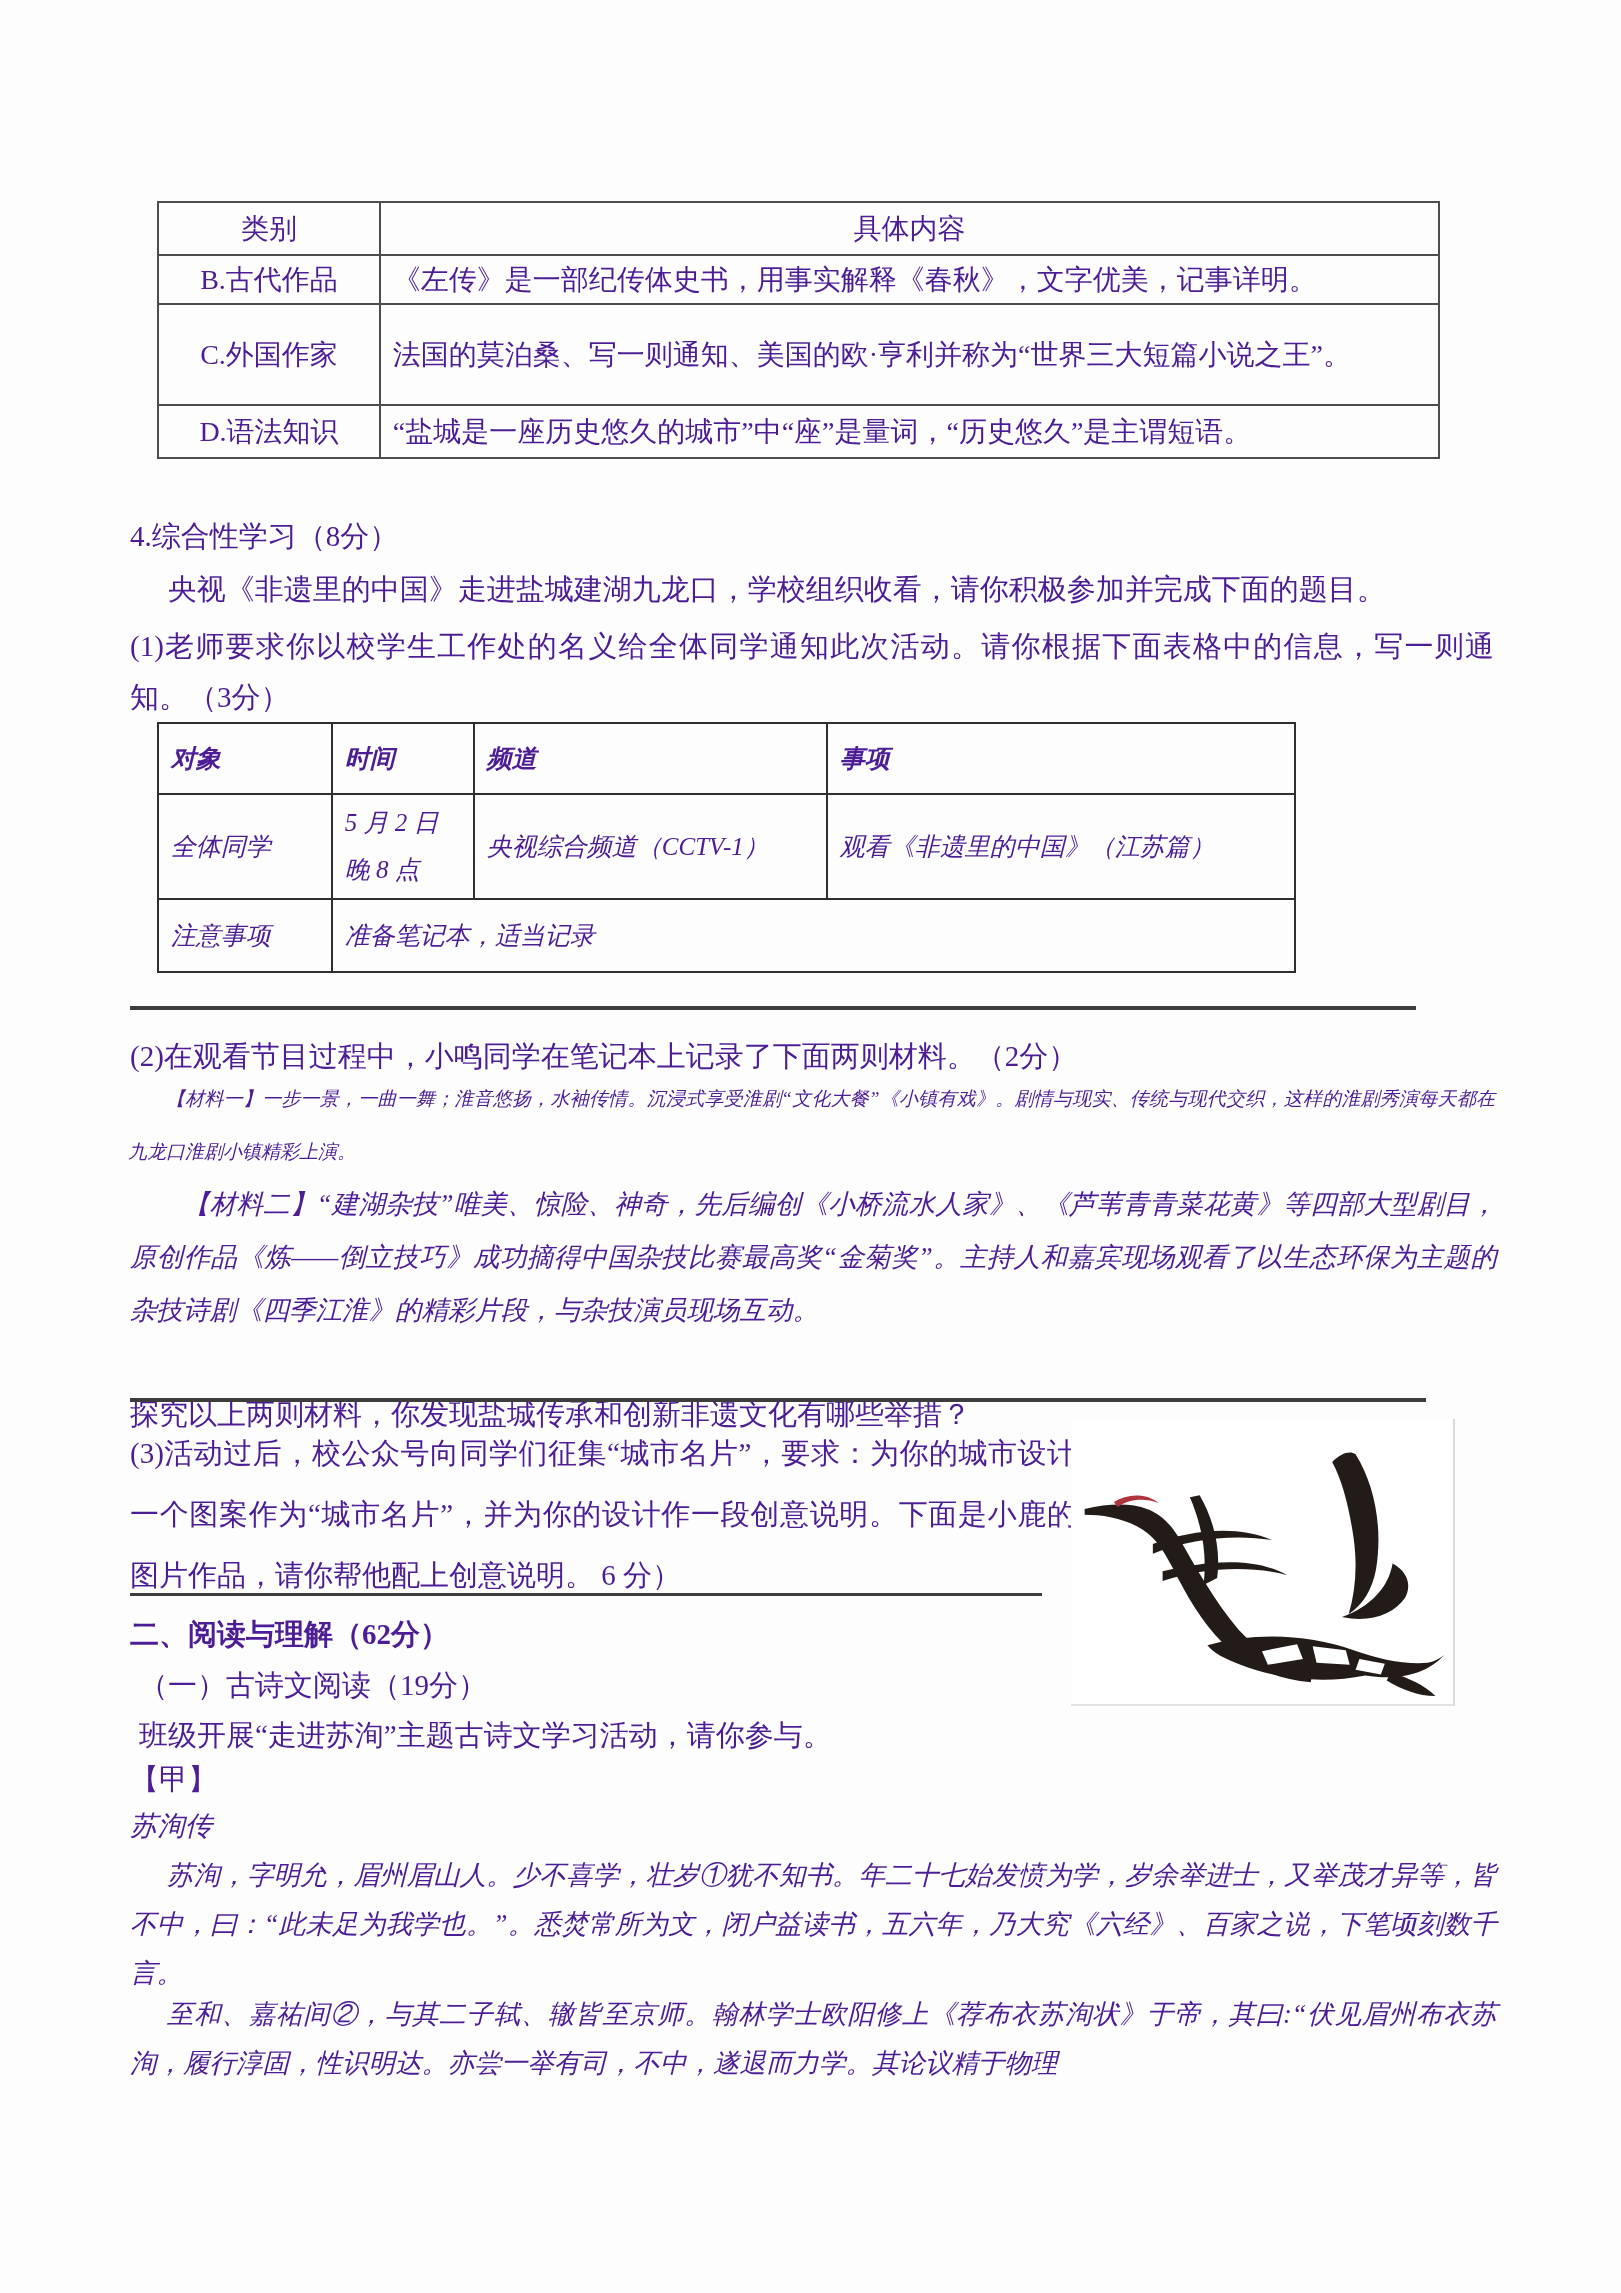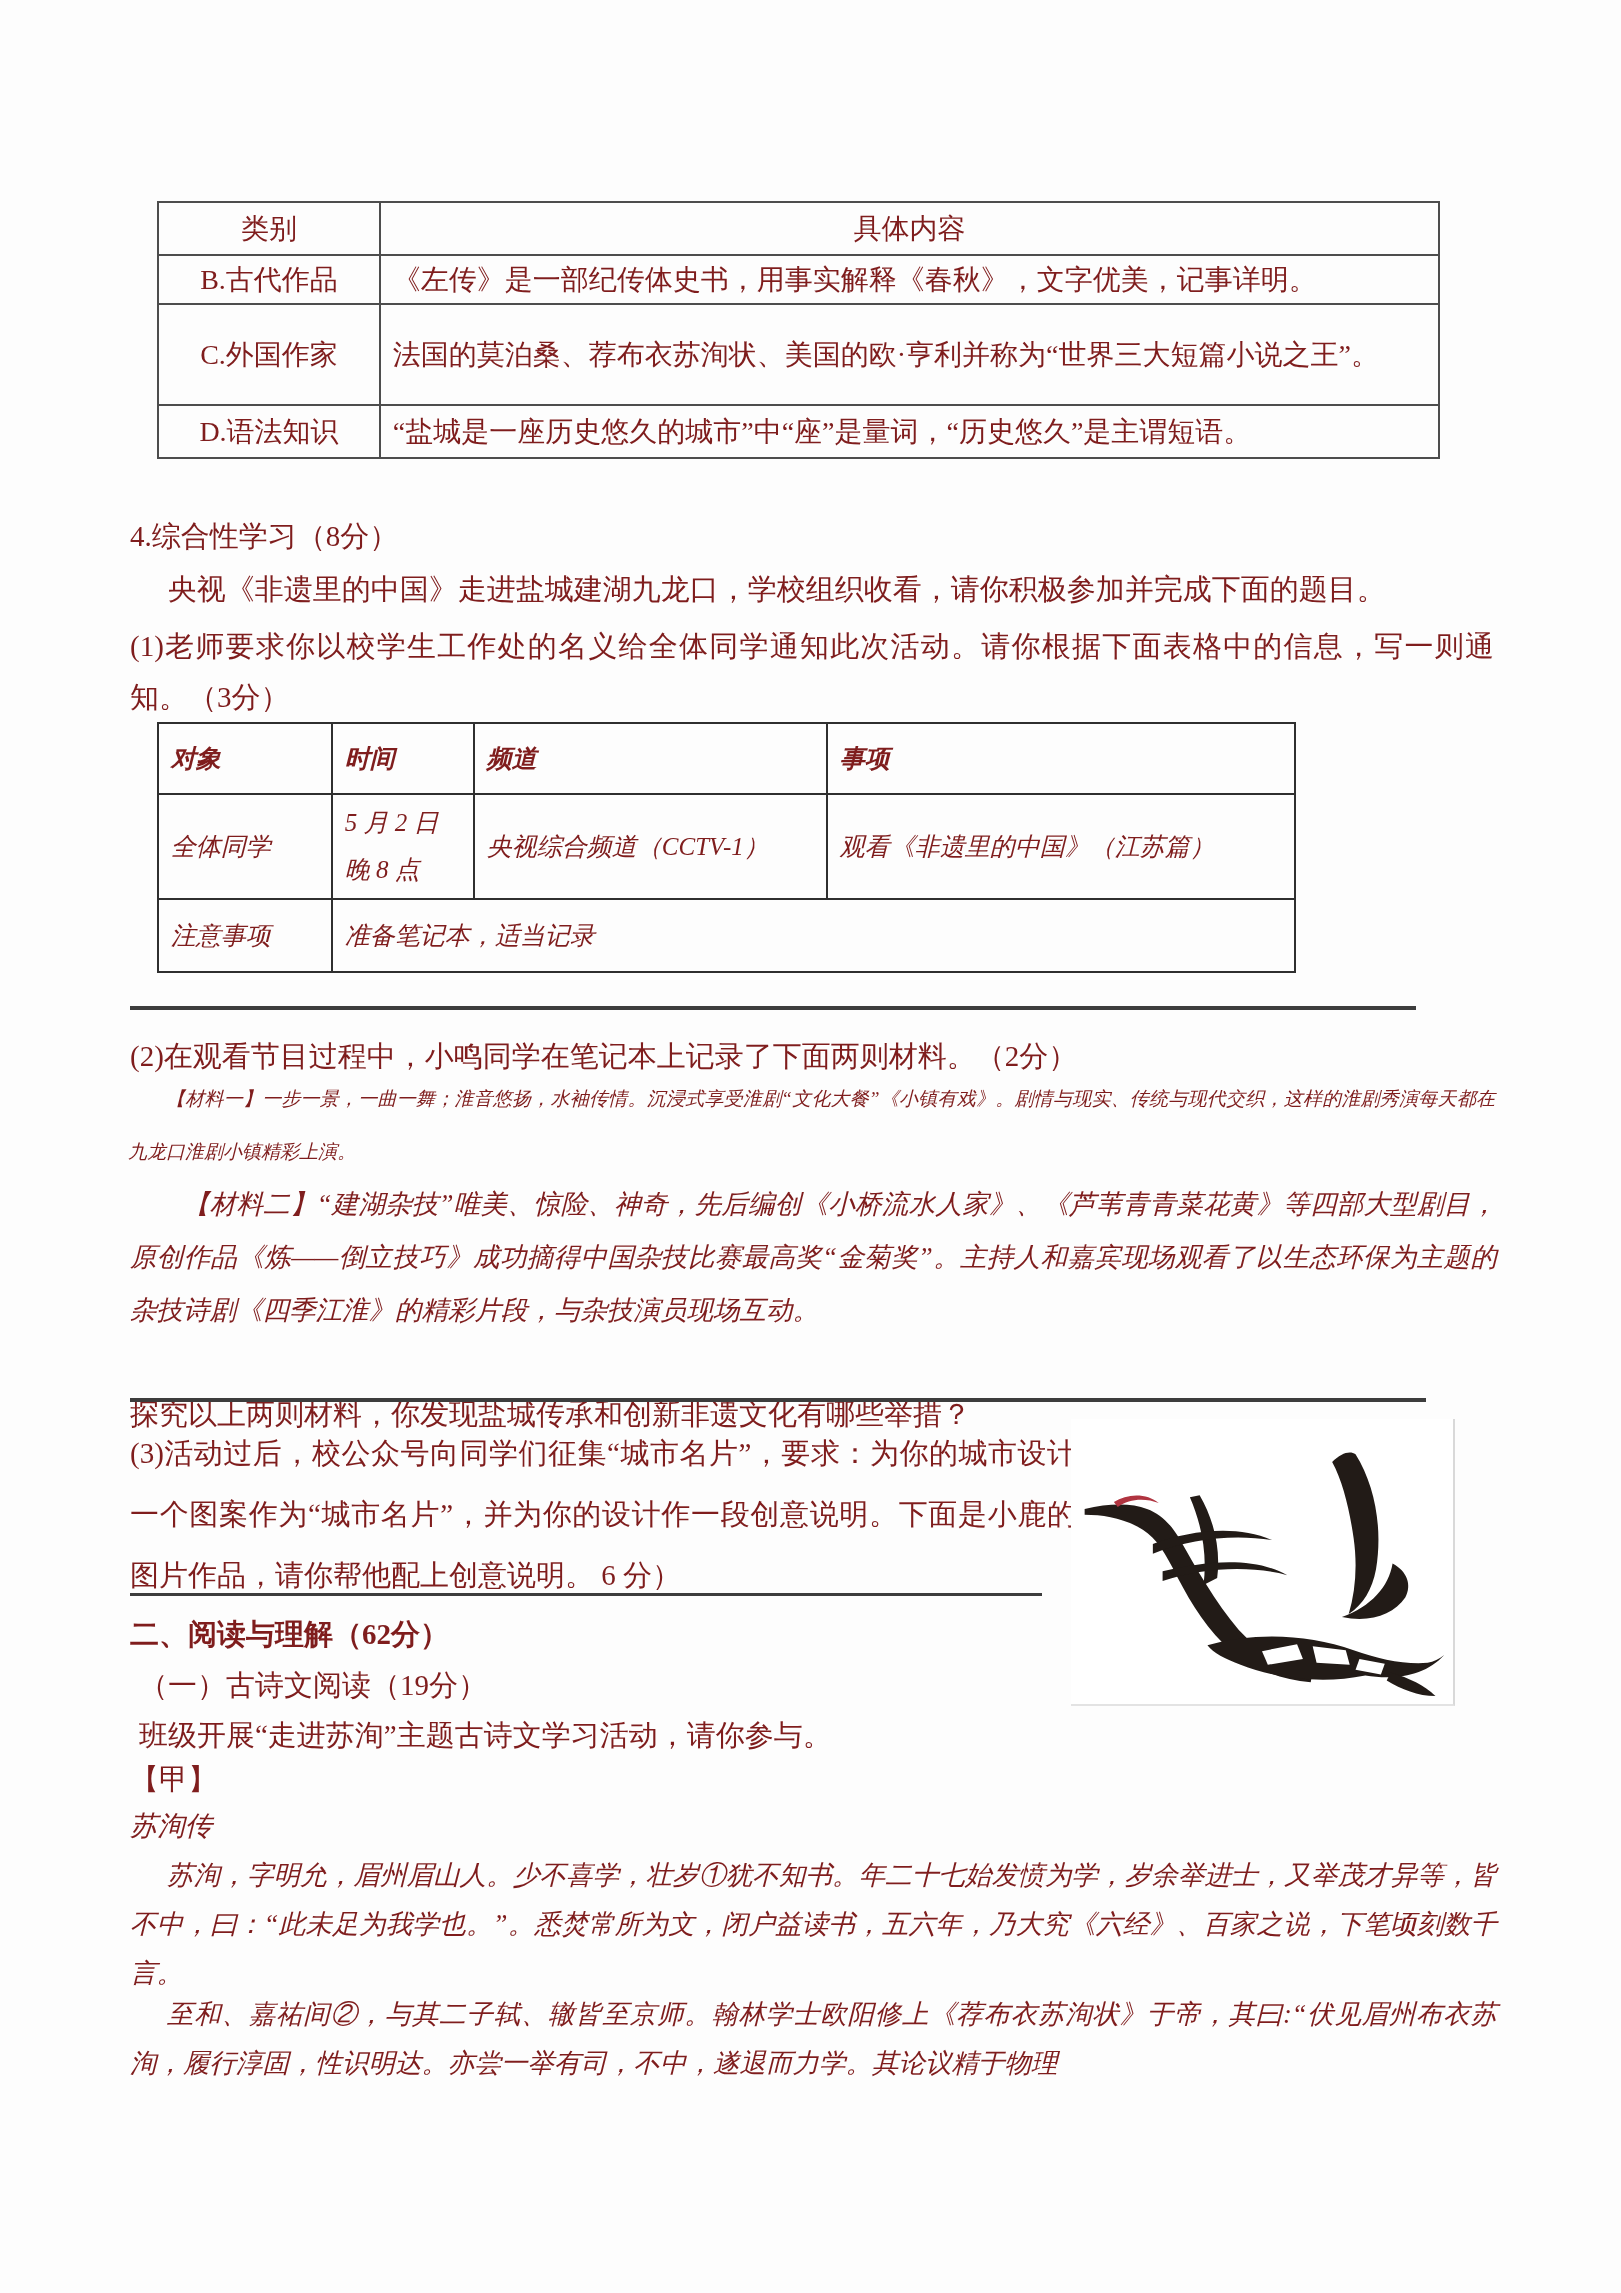--- a/index.html
+++ b/index.html
@@ -5,7 +5,7 @@
   html,body { margin:0; padding:0; background:#ffffff; }
   .page {
     position:relative; width:1621px; height:2294px; background:#fdfdfd;
-    font-family:"Liberation Serif","DejaVu Serif",serif; color:#7f1d1d;
+    font-family:"Liberation Serif","DejaVu Serif",serif; color:#4c1d95;
     overflow:hidden;
   }
   .abs { position:absolute; }

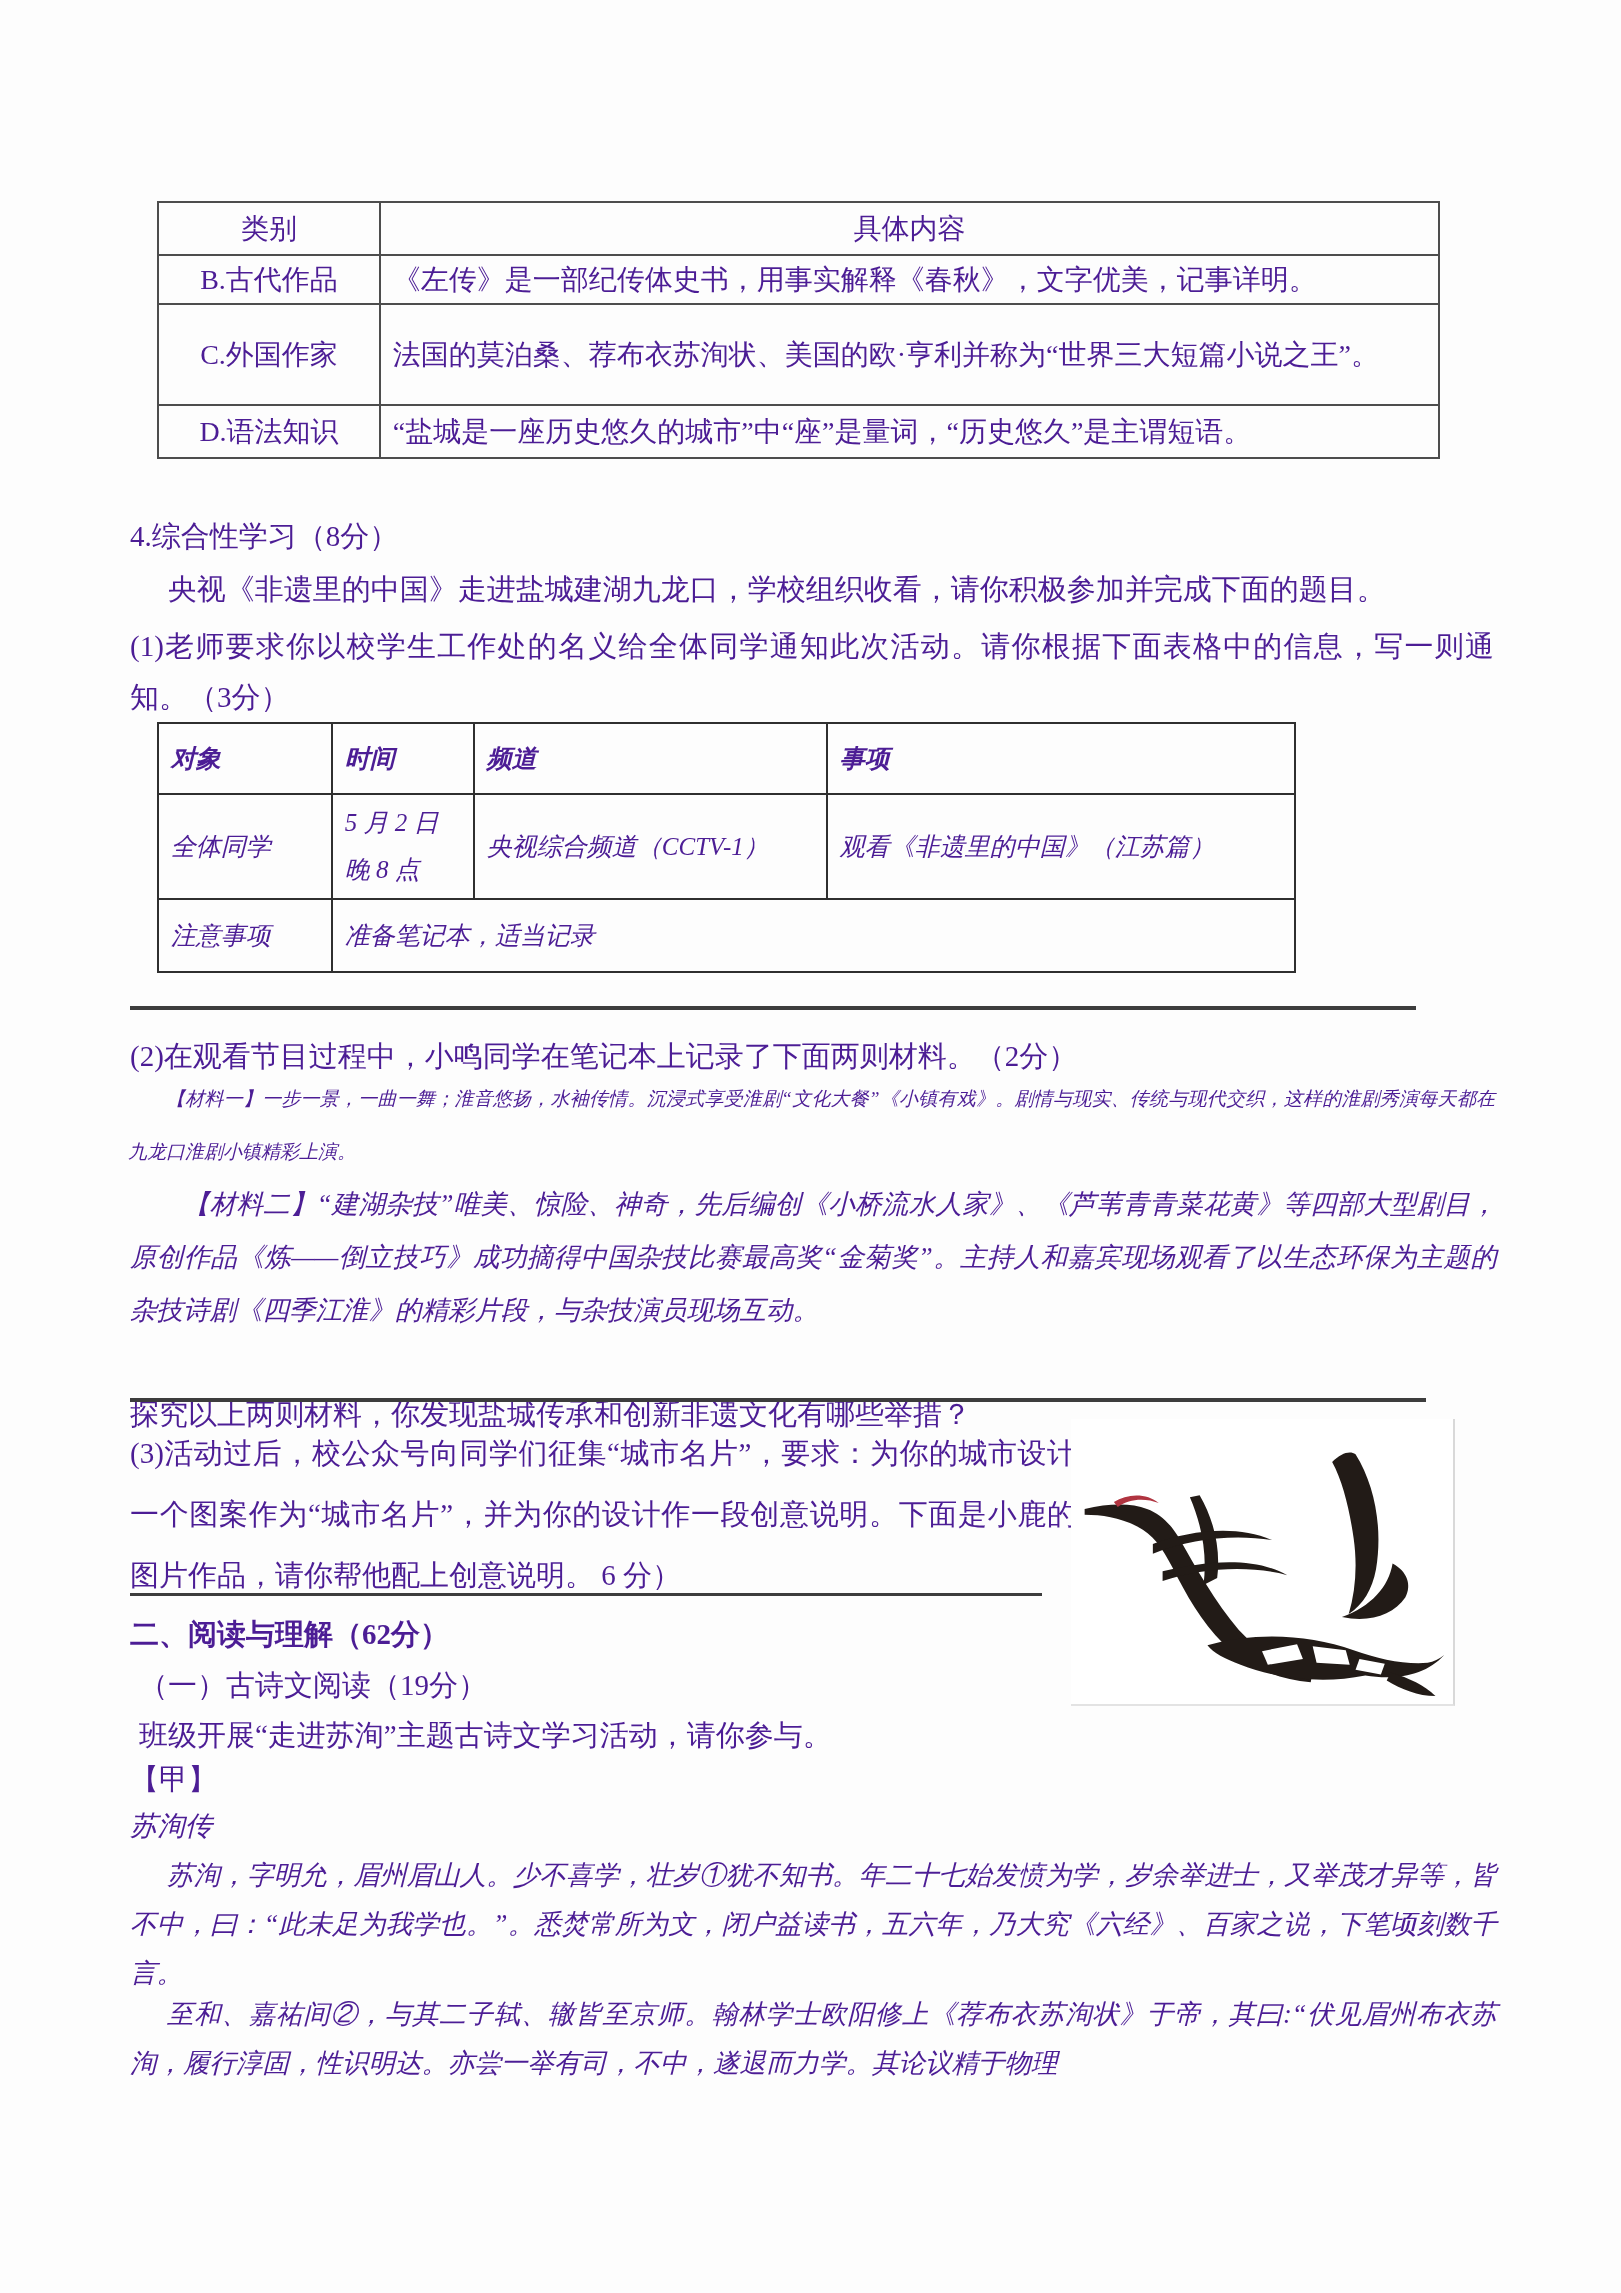--- a/index.html
+++ b/index.html
@@ -67,7 +67,7 @@
       </tr>
       <tr style="height:101px">
         <td class="lab">C.外国作家</td>
-        <td>法国的莫泊桑、荐布衣苏洵状、美国的欧·亨利并称为“世界三大短篇小说之王”。</td>
+        <td>法国的莫泊桑、写一则通知、美国的欧·亨利并称为“世界三大短篇小说之王”。</td>
       </tr>
       <tr style="height:53px">
         <td class="lab">D.语法知识</td>

